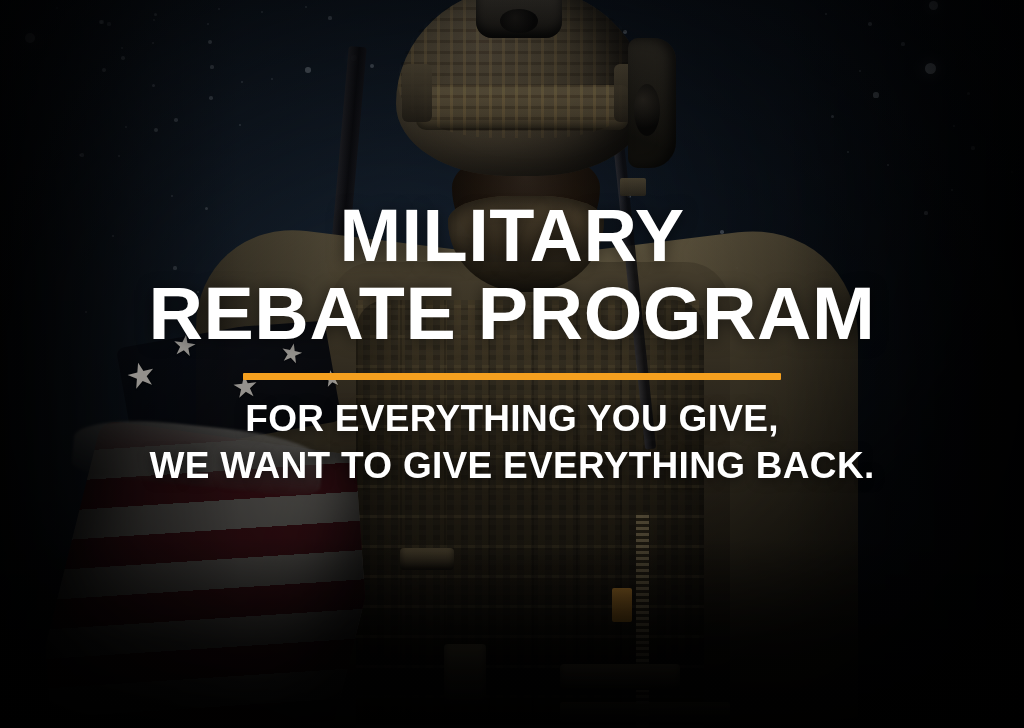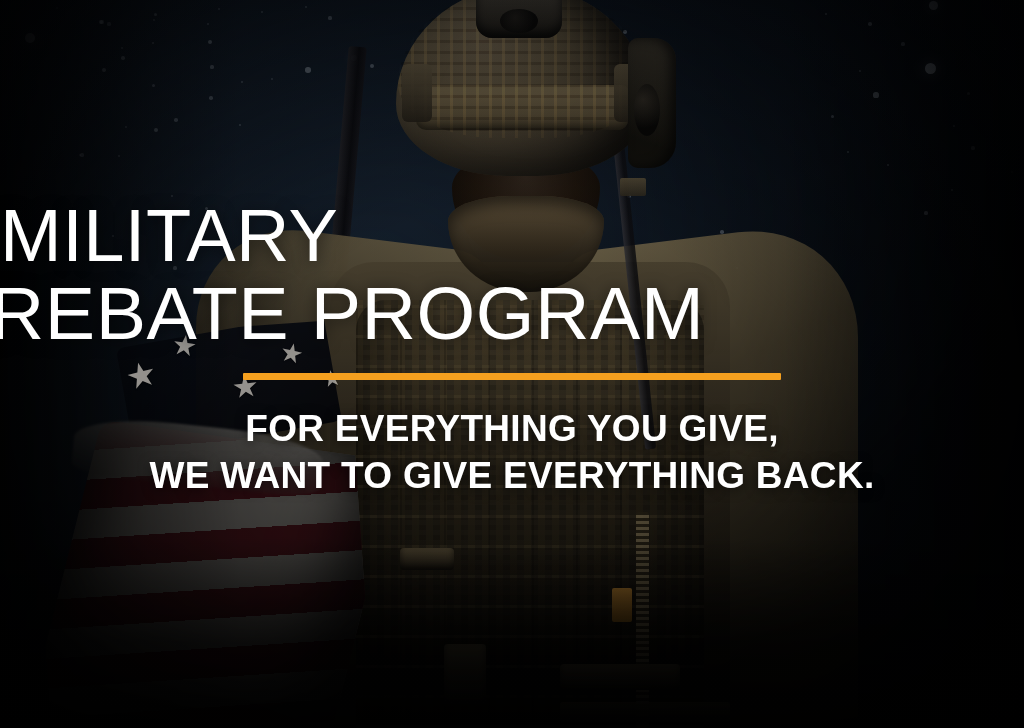--- a/index.html
+++ b/index.html
@@ -284,9 +284,10 @@
   }
   .headline{
     width:100%;
+    text-align:center;
     color:#ffffff;
     font-family:"Liberation Sans", sans-serif;
-    font-weight:normal;
+    font-weight:bold;
     letter-spacing:.5px;
     line-height:.96;
     text-shadow:0 2px 16px rgba(0,0,0,.55);

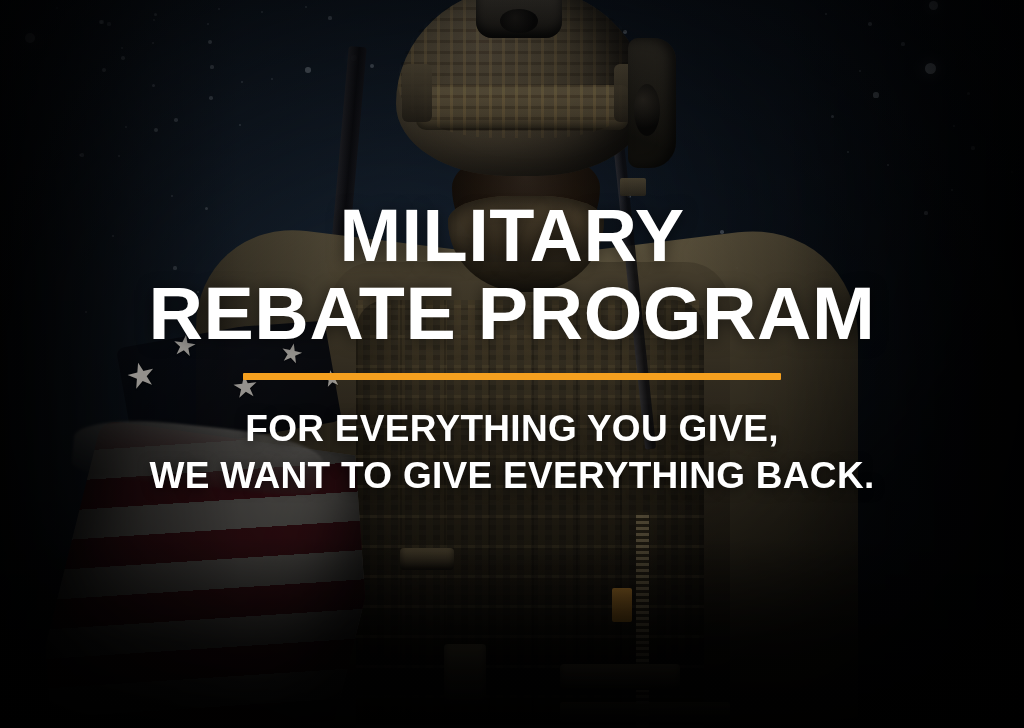--- a/index.html
+++ b/index.html
@@ -318,7 +318,7 @@
     font-size:37px;
     line-height:1.26;
     letter-spacing:.3px;
-    margin-top:26px;
+    margin-top:16px;
     text-shadow:0 2px 12px rgba(0,0,0,.6);
   }
   .subhead .sl{ display:block; }

